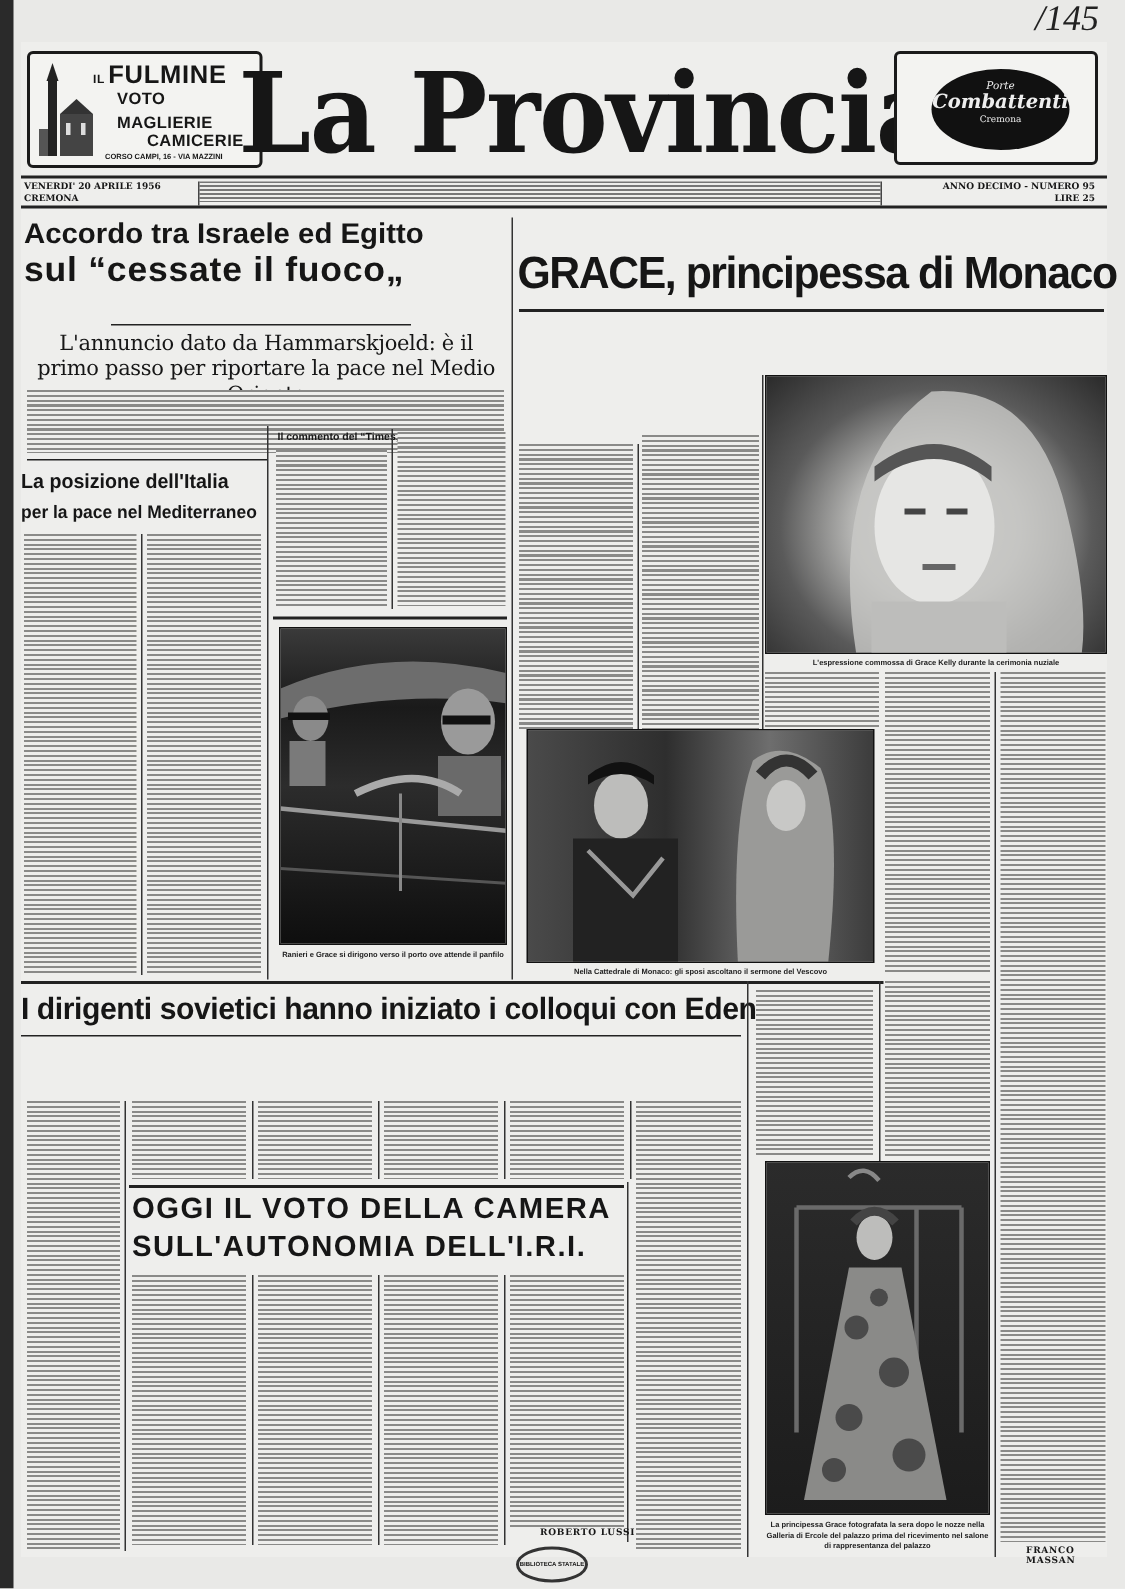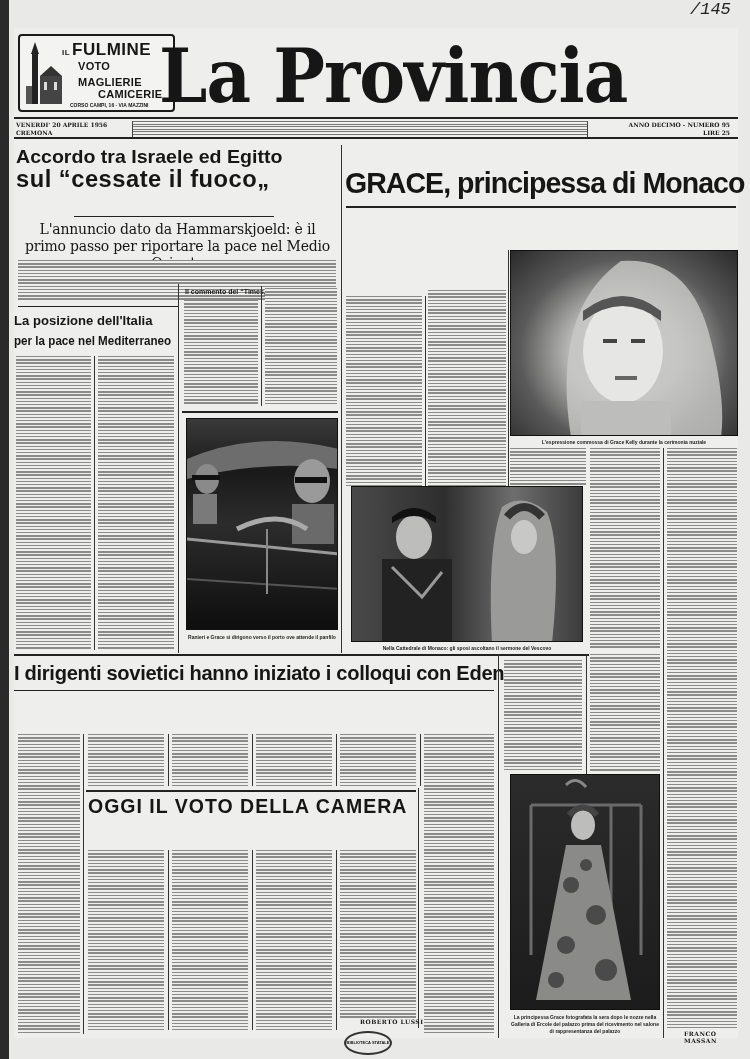--- a/index.html
+++ b/index.html
@@ -6,7 +6,7 @@
   html,body{width:750px;height:1059px;background:#e9e9e7;overflow:hidden}
   body{position:relative;font-family:"DejaVu Serif",serif;color:#161616}
   .leftedge{position:absolute;left:0;top:0;width:9px;height:1059px;background:#2a2a2a}
-  .handnote{position:absolute;left:690px;top:0;font-family:Liberation Mono, monospace;font-style:italic;font-size:17px;color:#222}
+  .handnote{position:absolute;left:690px;top:0;font-family:Liberation Serif, serif;font-style:italic;font-size:24px;color:#222}
   .page{position:absolute;left:14px;top:28px;width:724px;height:1010px;background:#eeeeec}
   
   .adbox{position:absolute;border:2px solid #1a1a1a;border-radius:4px;background:#f3f3f1}

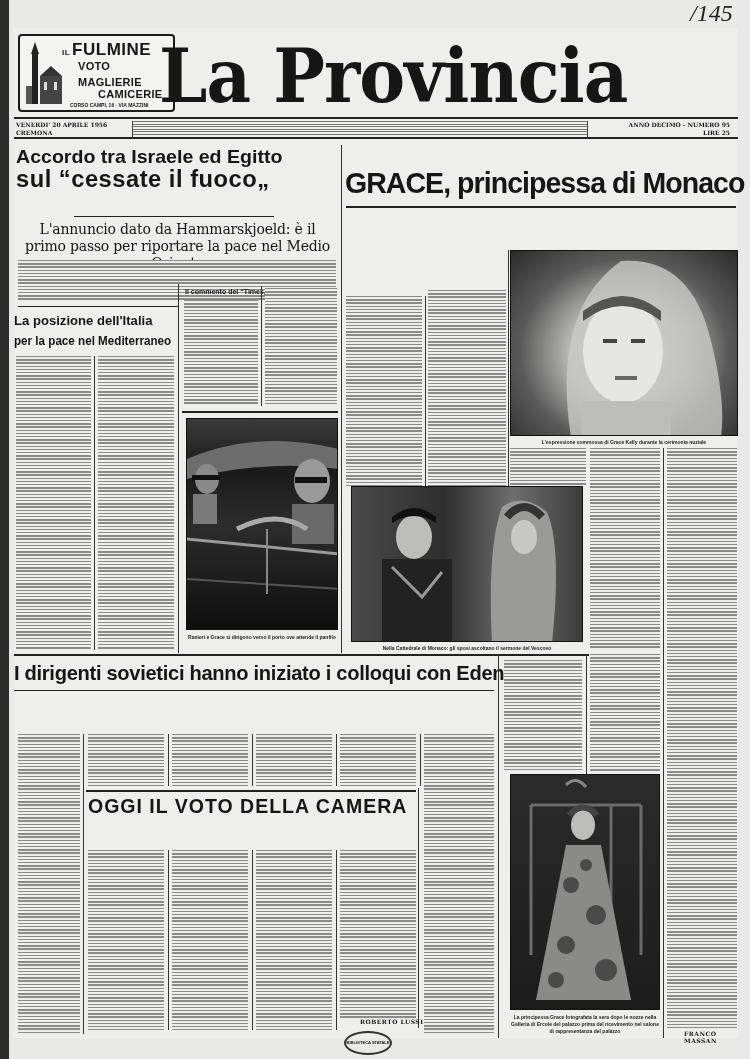--- a/index.html
+++ b/index.html
@@ -82,6 +82,13 @@
 
   <div class="title">La Provincia</div>
 
+  <div class="adbox ad-right">
+    <div class="oval">
+      <span class="a">Porte</span>
+      <span class="b">Combattenti</span>
+      <span class="c">Cremona</span>
+    </div>
+  </div>
 
   <div class="infobar">
     <div class="date">

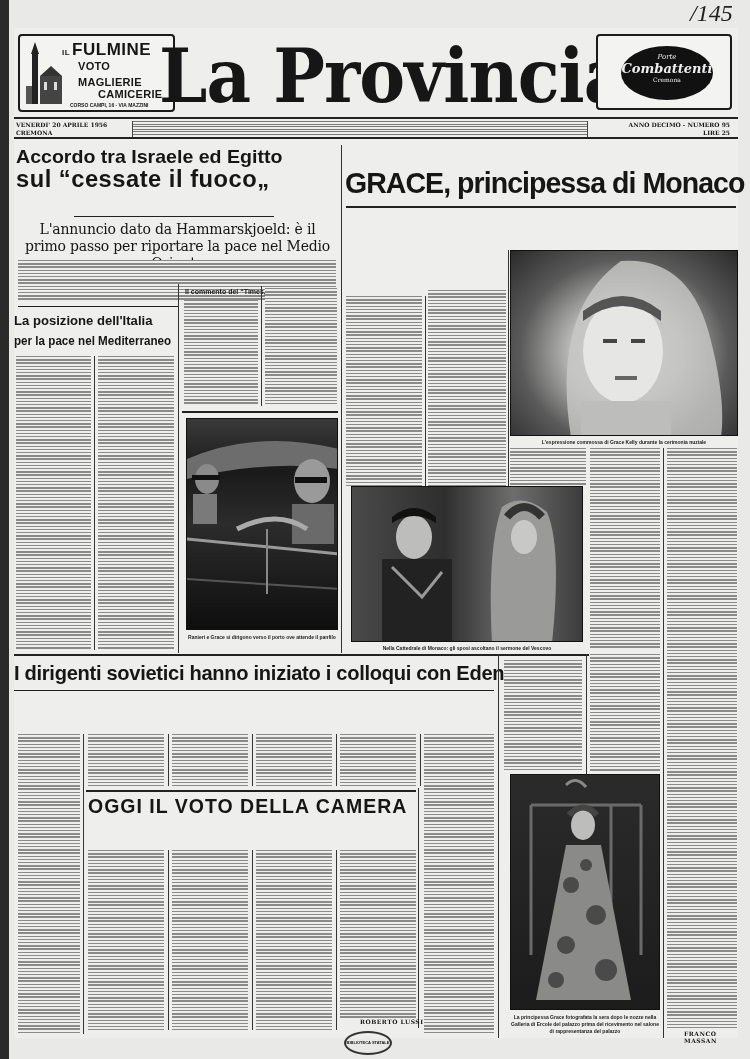--- a/index.html
+++ b/index.html
@@ -209,6 +209,7 @@
   <div class="hr2" style="left:72px;top:762px;width:330px"></div>
   <div class="h-iri">
     <div>OGGI IL VOTO DELLA CAMERA</div>
+    <div>SULL'AUTONOMIA DELL'I.R.I.</div>
   </div>
   <div class="txt" style="left:74px;top:822px;width:76px;height:180px"></div>
   <div class="vr" style="left:154px;top:822px;height:180px"></div>

